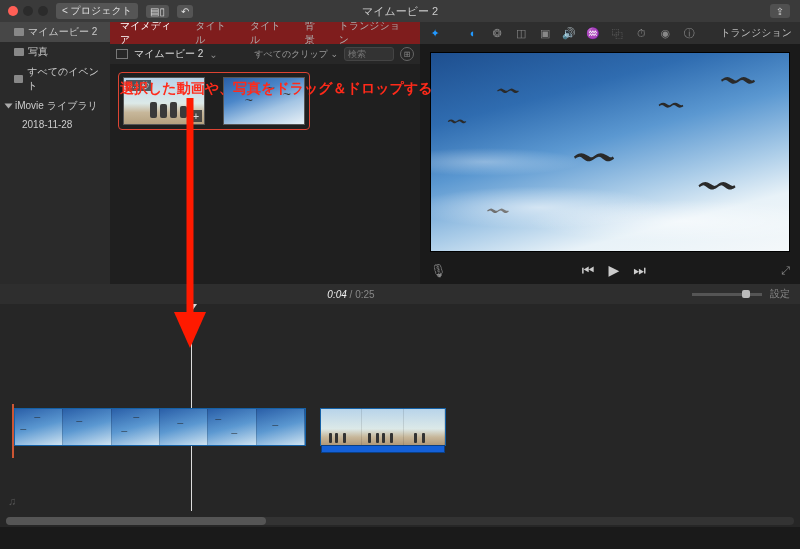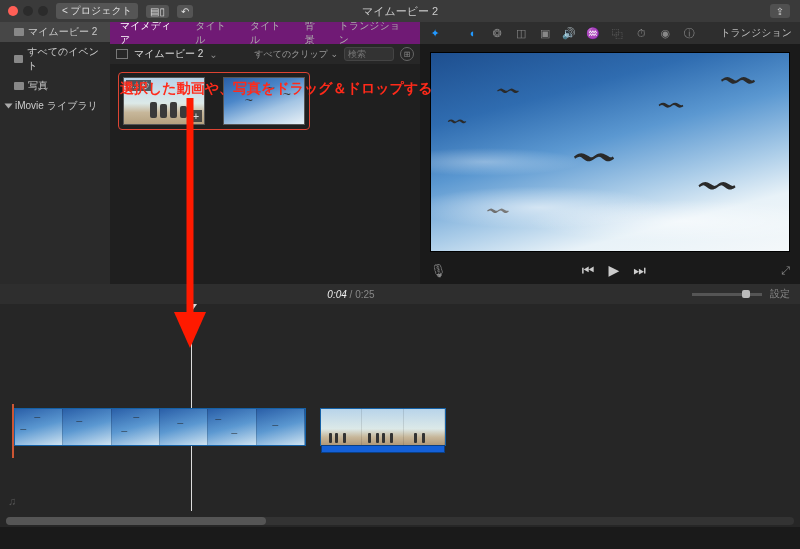--- a/index.html
+++ b/index.html
@@ -27,7 +27,7 @@
   .tri.down { transform:rotate(90deg); }
 
   .center-col { flex:1; display:flex; flex-direction:column; background:#1f1f1f; min-width:0; }
-  .tabs { height:22px; background:#701a75; display:flex; align-items:center; gap:14px; padding:0 10px; font-size:10px; }
+  .tabs { height:22px; background:#7f1d1d; display:flex; align-items:center; gap:14px; padding:0 10px; font-size:10px; }
   .tab { color:#aaa; } .tab.active { color:#fff; }
   .crumb-row { height:20px; background:#272727; display:flex; align-items:center; gap:6px; padding:0 6px; }
   .sq { width:12px; height:10px; border:1px solid #777; }

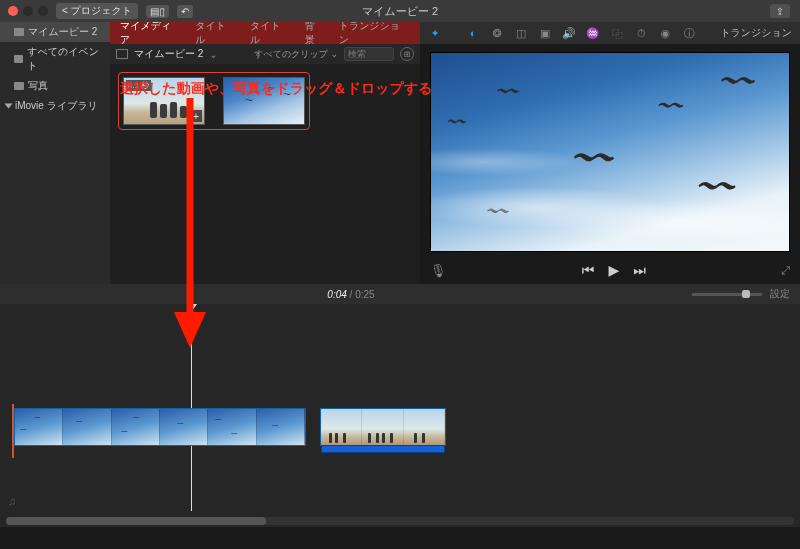--- a/index.html
+++ b/index.html
@@ -123,11 +123,11 @@
     </div>
     <div class="side-item">
       <span class="sb-icon"></span>
-      <span>すべてのイベント</span>
+      <span>写真</span>
     </div>
     <div class="side-item">
       <span class="sb-icon"></span>
-      <span>写真</span>
+      <span>すべてのイベント</span>
     </div>
     <div class="side-item" style="padding-left:6px">
       <span class="tri down"></span>

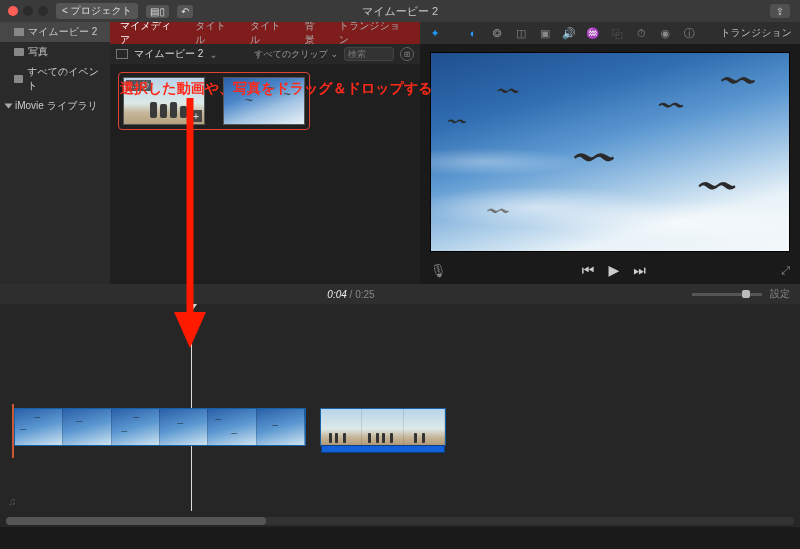--- a/index.html
+++ b/index.html
@@ -133,6 +133,9 @@
       <span class="tri down"></span>
       <span>iMovie ライブラリ</span>
     </div>
+    <div class="side-item side-sub">
+      <span>2018-11-28</span>
+    </div>
   </div>
 
   <div class="center-col">

